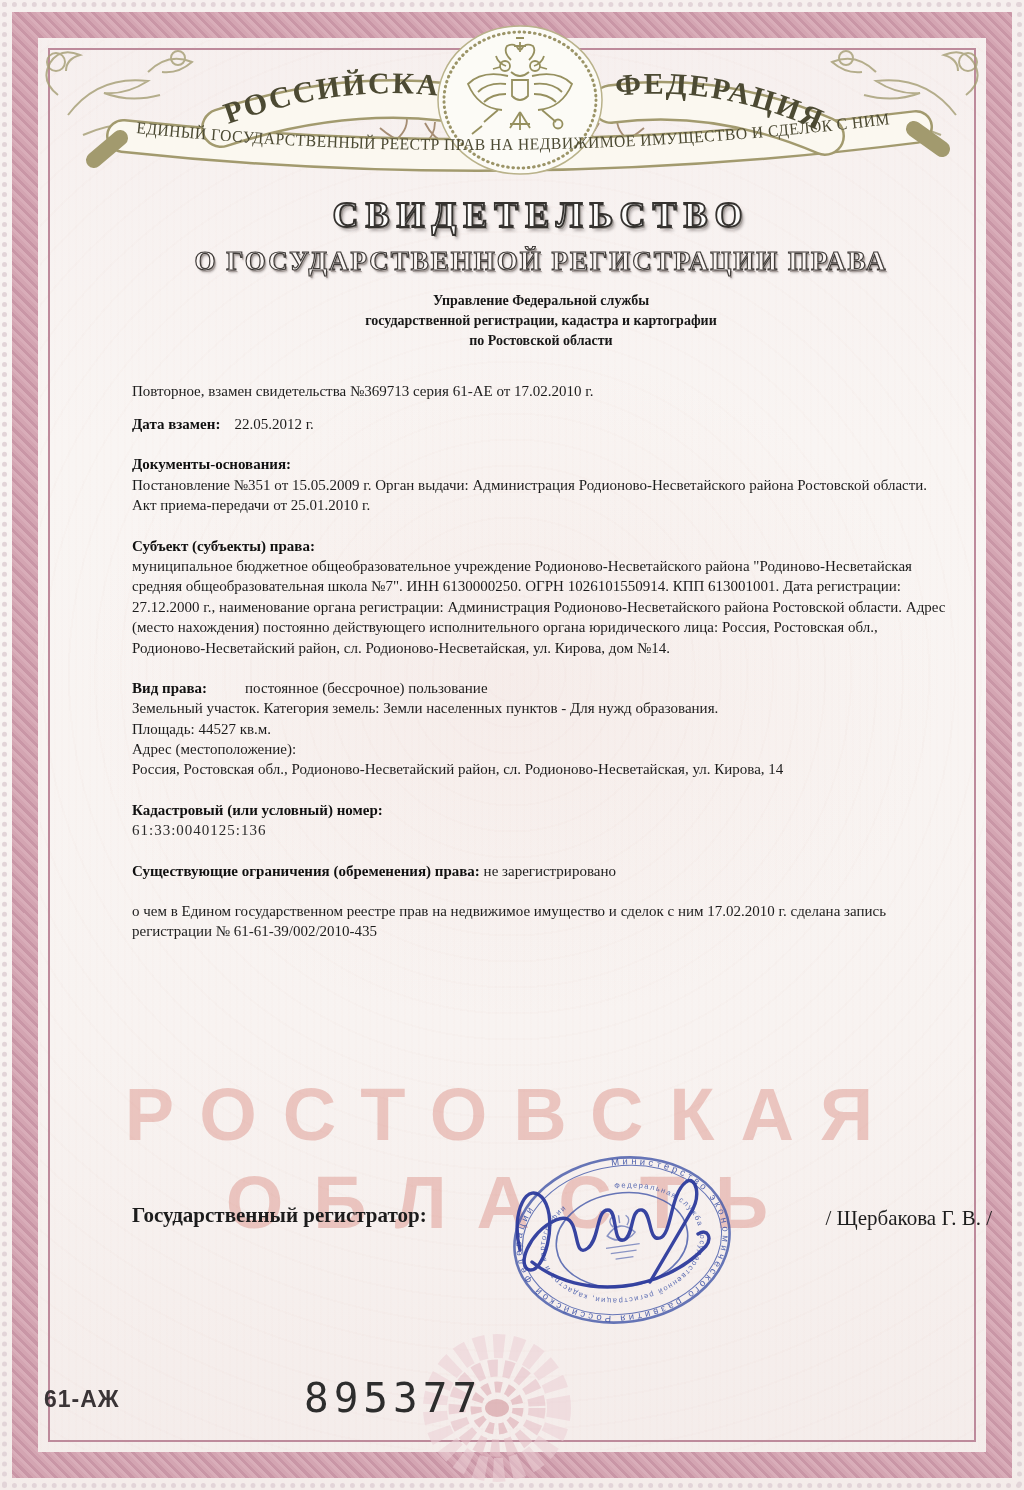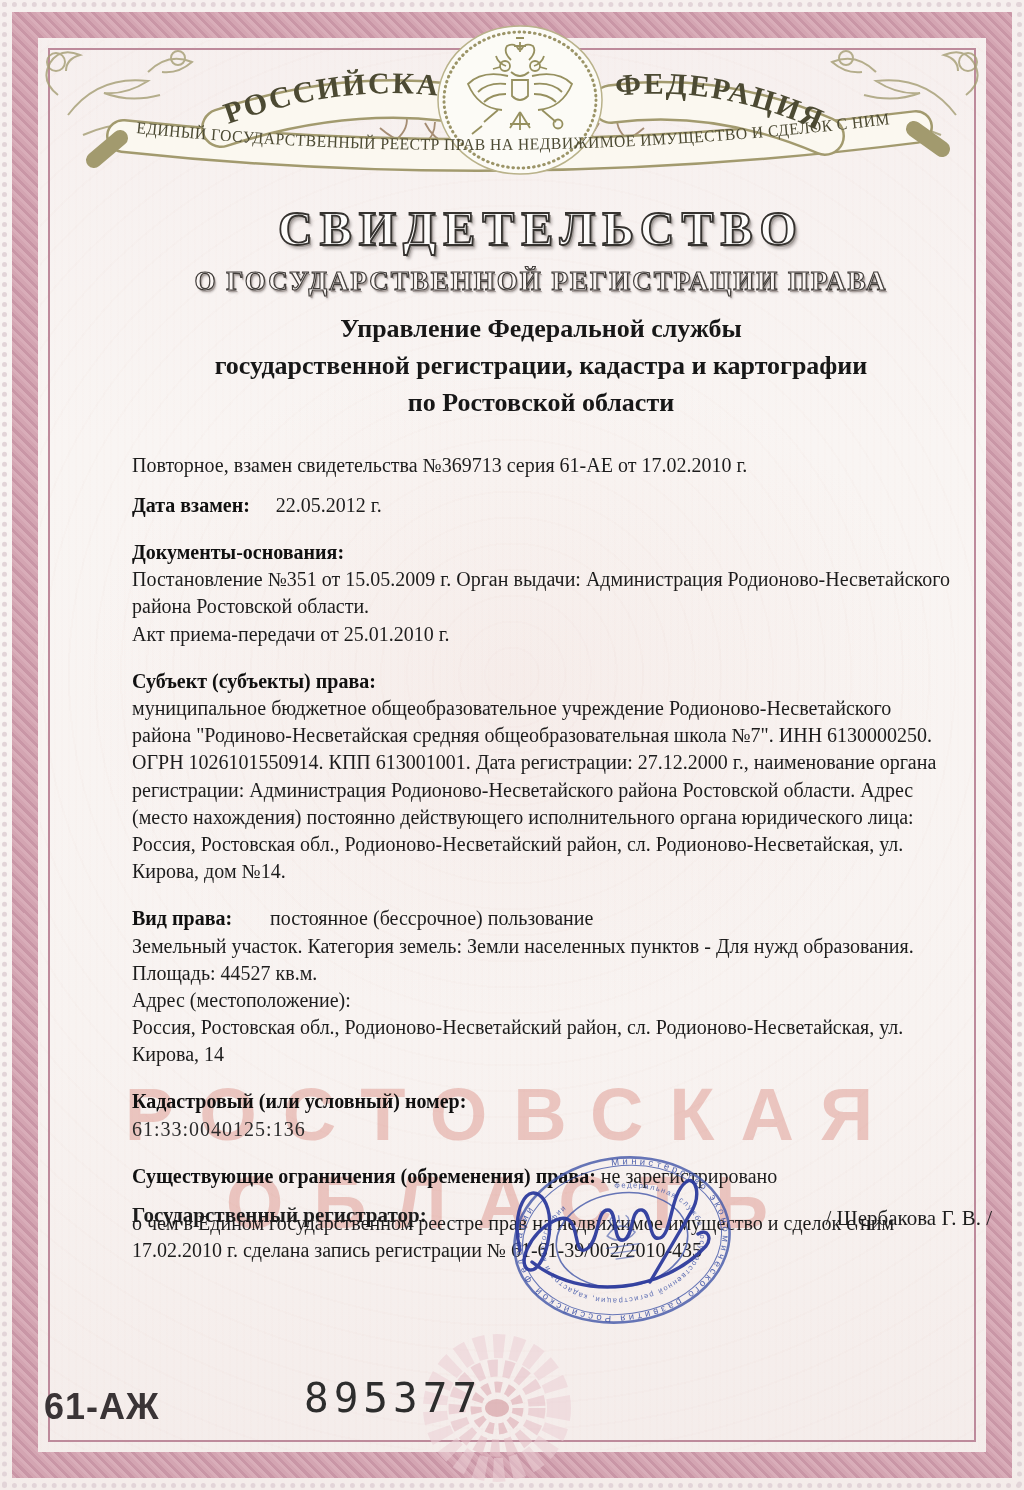--- a/index.html
+++ b/index.html
@@ -34,7 +34,7 @@
   
   .content{position:absolute;left:132px;top:192px;width:818px;z-index:2;}
   .t-main{
-    text-align:center;font-size:48px;font-weight:bold;letter-spacing:7px;margin:9px;
+    text-align:center;font-size:36px;font-weight:bold;letter-spacing:7px;margin:2px;
     color:#fdfcfb;-webkit-text-stroke:1.8px #35322f;
     text-shadow:2px 2px 0 #a09a96,3px 4px 3px rgba(60,50,50,.35);
   }

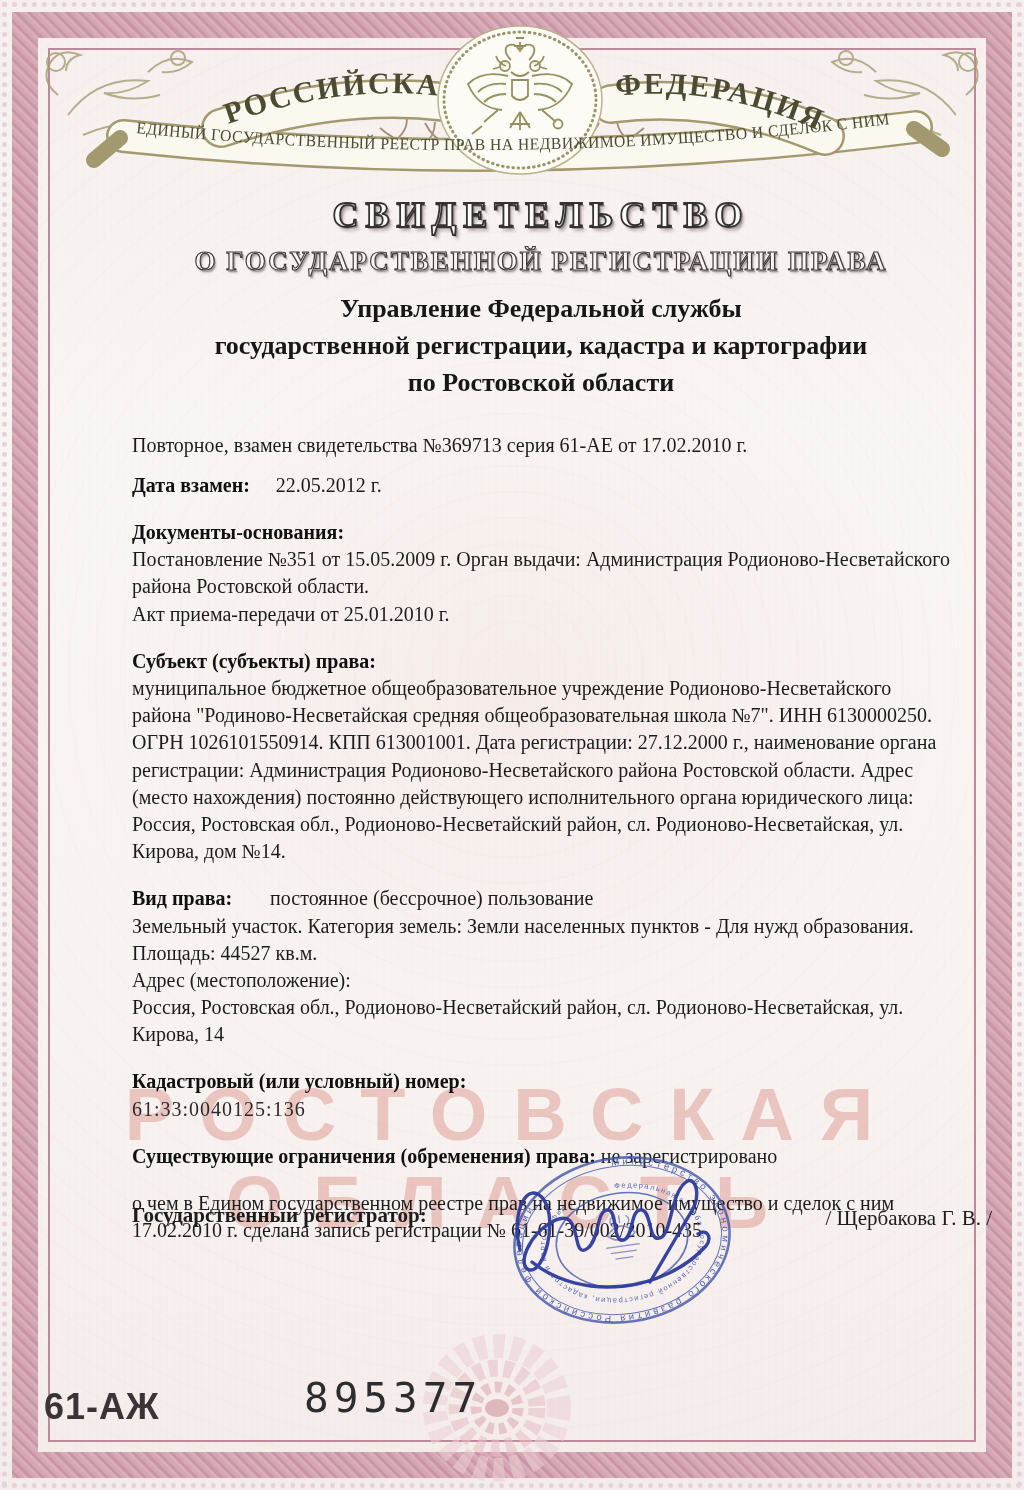--- a/index.html
+++ b/index.html
@@ -43,7 +43,7 @@
     color:#fbf6f4;-webkit-text-stroke:1.2px #413d3a;
     text-shadow:1.5px 1.5px 0 #a89f9c,2px 3px 2px rgba(60,50,50,.3);
   }
-  .authority{margin-top:14px;text-align:center;font-size:26px;font-weight:bold;line-height:1.42;color:#171717;}
+  .authority{margin-top:14px;text-align:center;font-size:14px;font-weight:bold;line-height:1.42;color:#171717;}
   .content p{margin:0;font-size:20px;line-height:1.36;}
   .mt-lg{margin-top:30px !important;}
   .mt-md{margin-top:20px !important;}

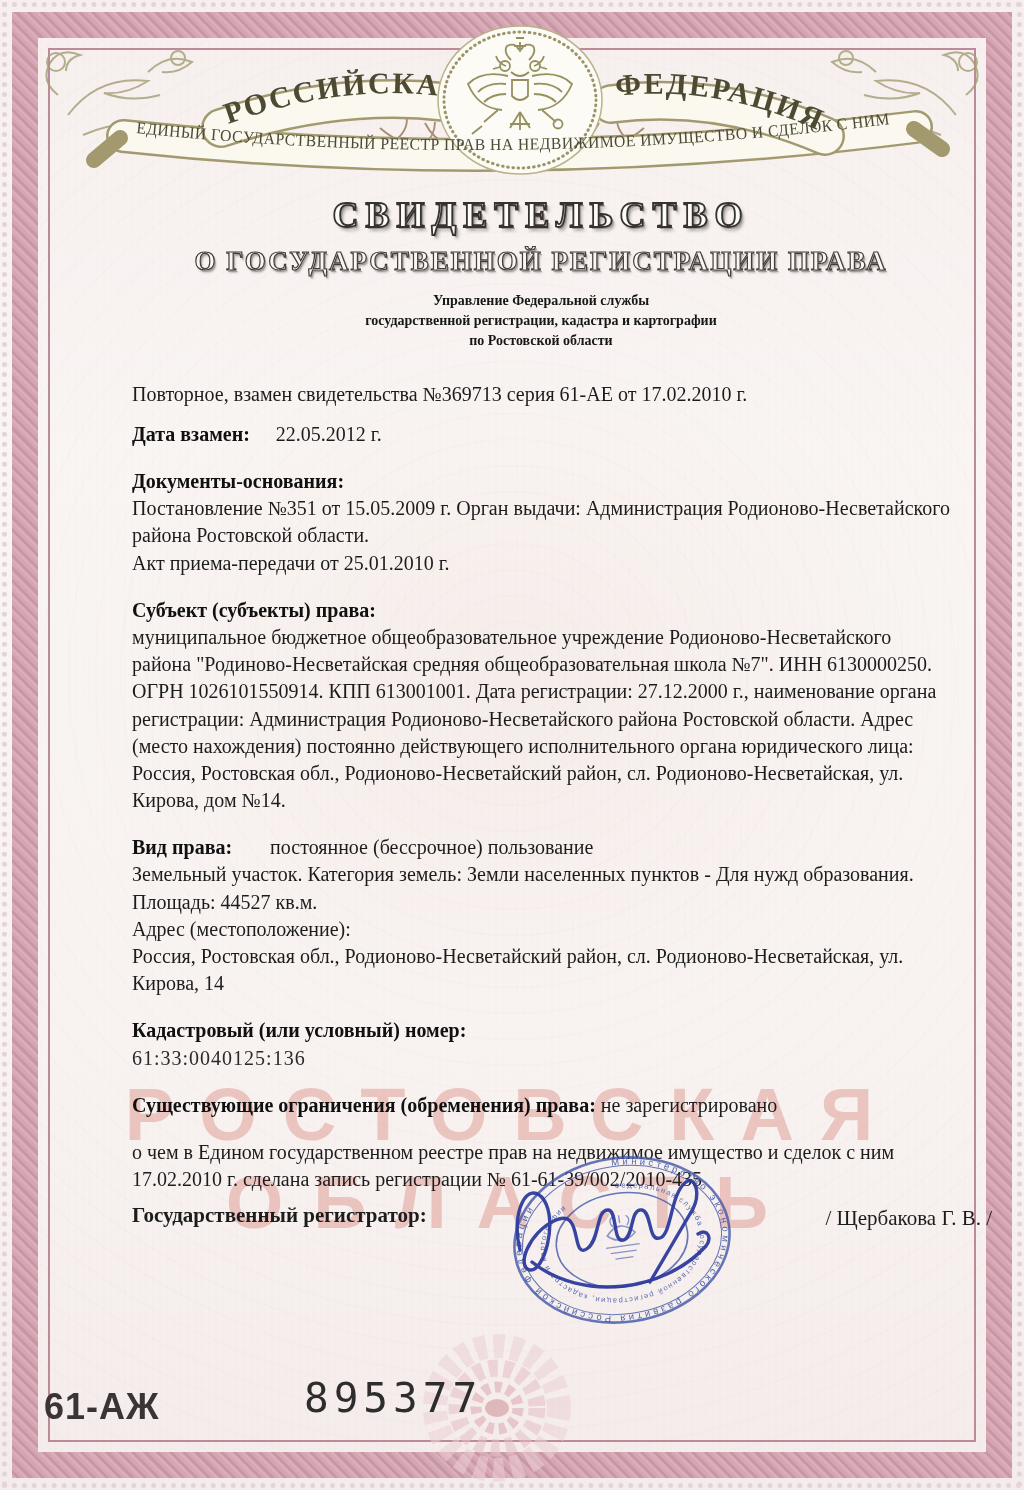--- a/index.html
+++ b/index.html
@@ -44,7 +44,7 @@
     text-shadow:1.5px 1.5px 0 #a89f9c,2px 3px 2px rgba(60,50,50,.3);
   }
   .authority{margin-top:14px;text-align:center;font-size:14px;font-weight:bold;line-height:1.42;color:#171717;}
-  .content p{margin:0;font-size:20px;line-height:1.36;}
+  .content p{margin:0;font-size:15px;line-height:1.36;}
   .mt-lg{margin-top:30px !important;}
   .mt-md{margin-top:20px !important;}
   .mt-sm{margin-top:13px !important;}

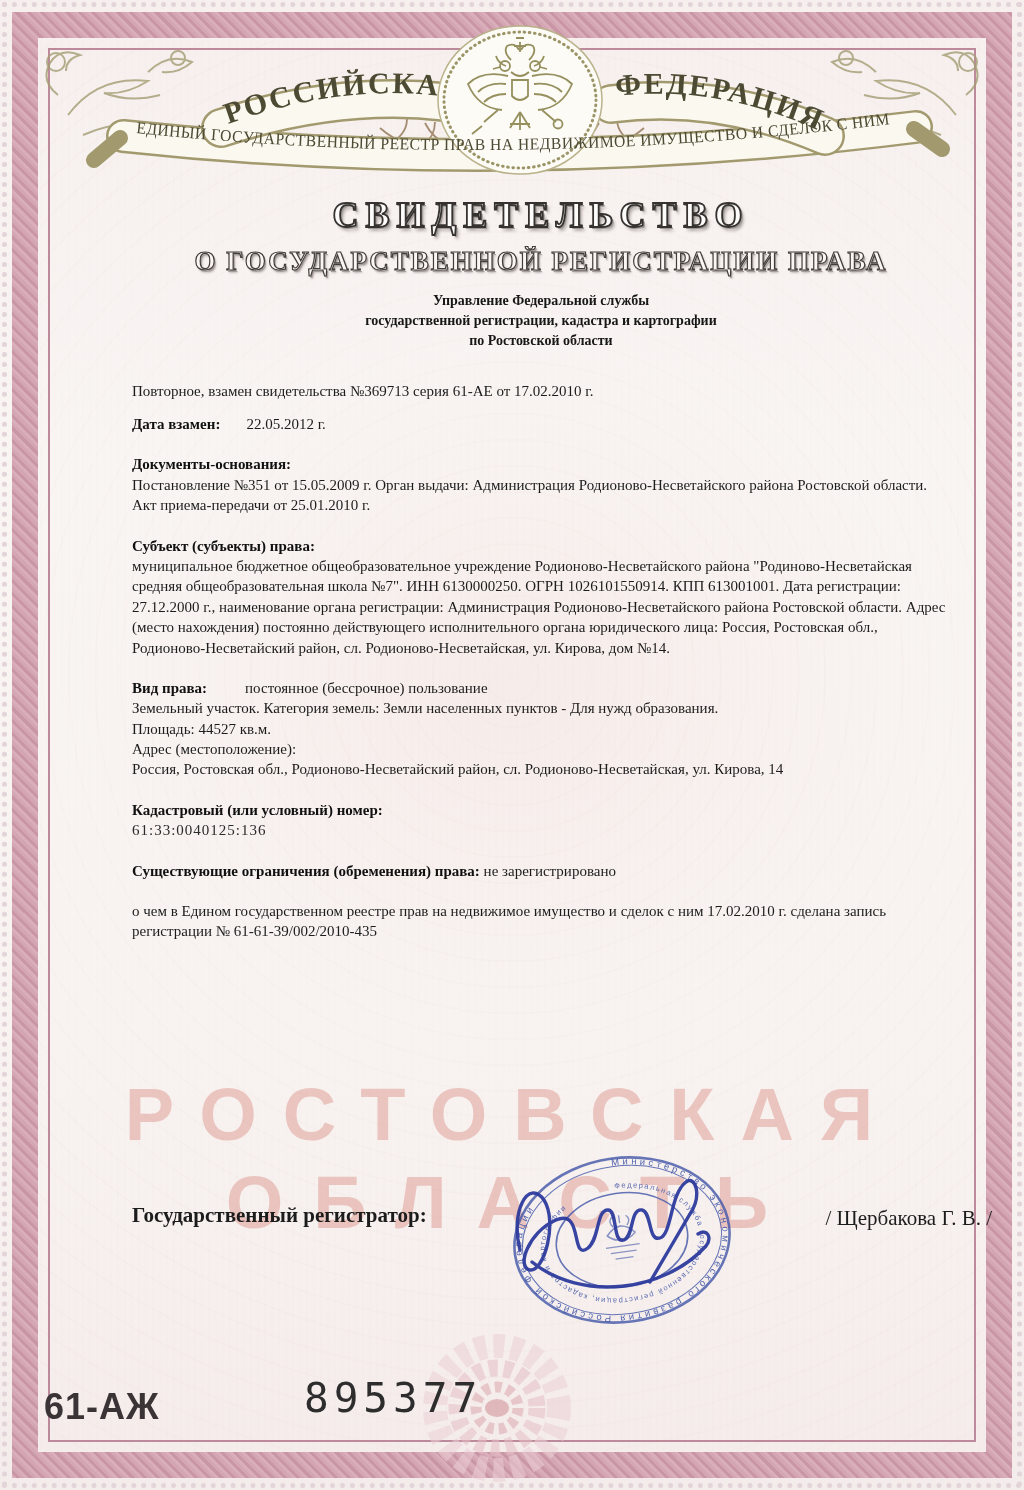--- a/index.html
+++ b/index.html
@@ -50,7 +50,7 @@
   .mt-sm{margin-top:13px !important;}
   b{color:#101010;}
   .val-gap{margin-left:38px;}
-  .date-gap{margin-left:26px;}
+  .date-gap{margin-left:14px;}
   .cad-num{letter-spacing:1px;color:#2a2a2a;}
   
   .registrar-label{position:absolute;left:132px;top:1203px;font-size:21px;font-weight:bold;z-index:2;}

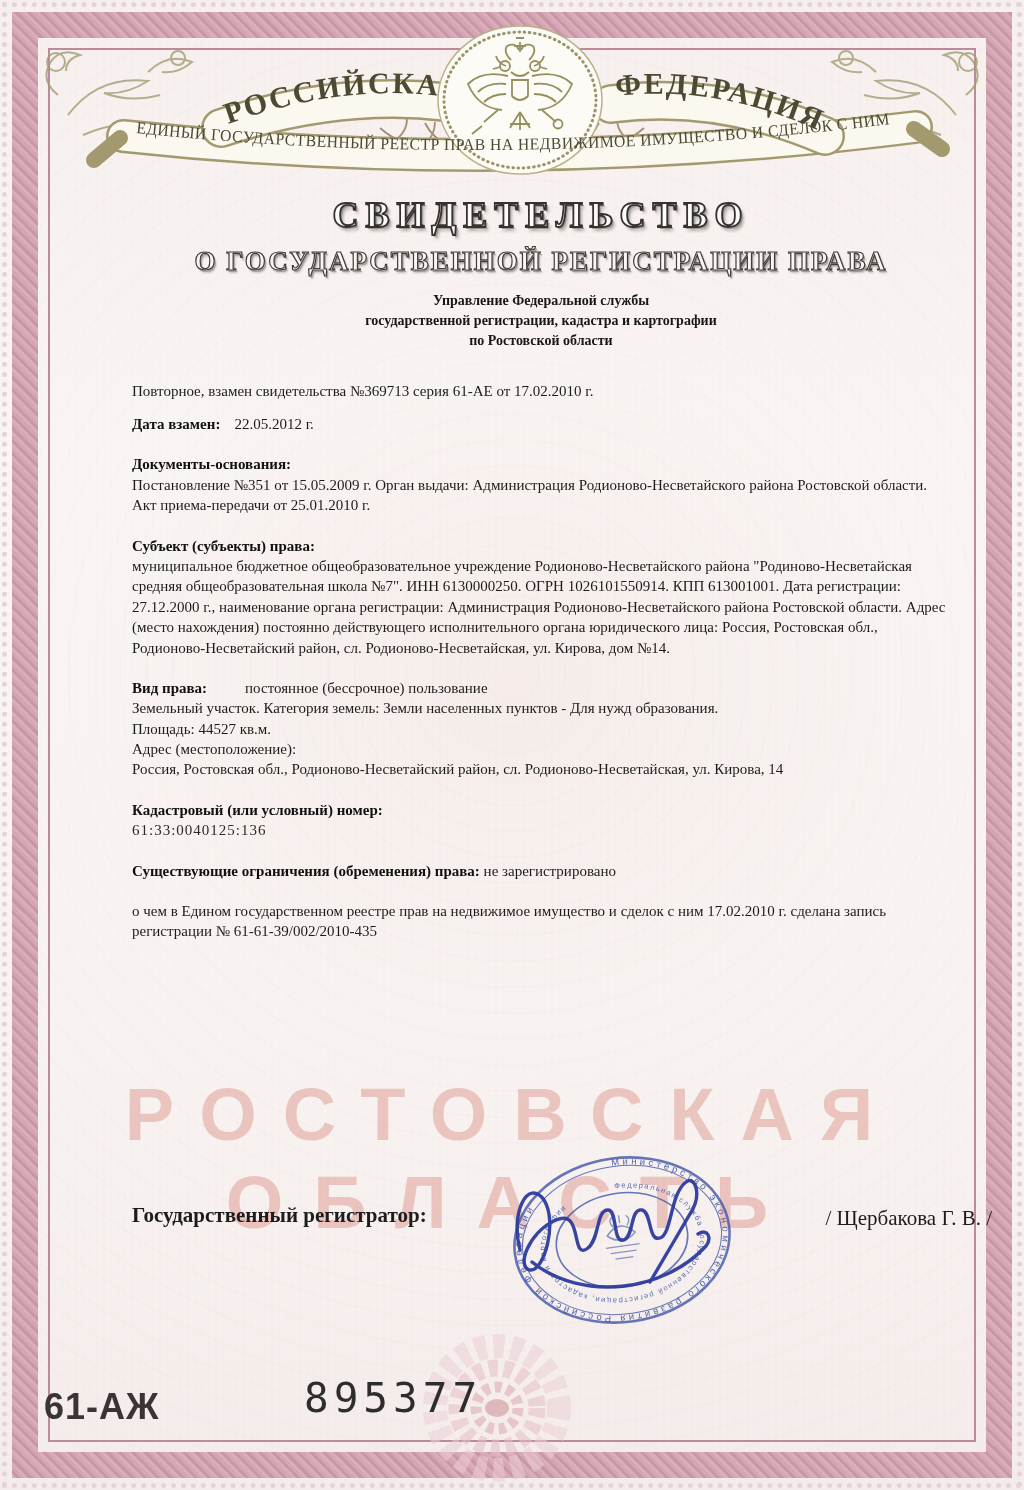--- a/index.html
+++ b/index.html
@@ -59,7 +59,7 @@
   .signature{position:absolute;left:498px;top:1150px;width:250px;height:170px;z-index:4;}
   .rosette{position:absolute;left:392px;top:1328px;width:210px;height:160px;z-index:1;}
   .series{position:absolute;left:44px;top:1386px;font-family:"Liberation Sans",sans-serif;
-    font-weight:bold;font-size:36px;letter-spacing:1px;color:#3a3436;z-index:2;}
+    font-weight:bold;font-size:23px;letter-spacing:1px;color:#3a3436;z-index:2;}
   .blank-number{position:absolute;left:304px;top:1374px;font-family:"DejaVu Sans Mono",monospace;
     font-size:41px;letter-spacing:5px;color:#2d2d2d;z-index:2;}
 </style>

